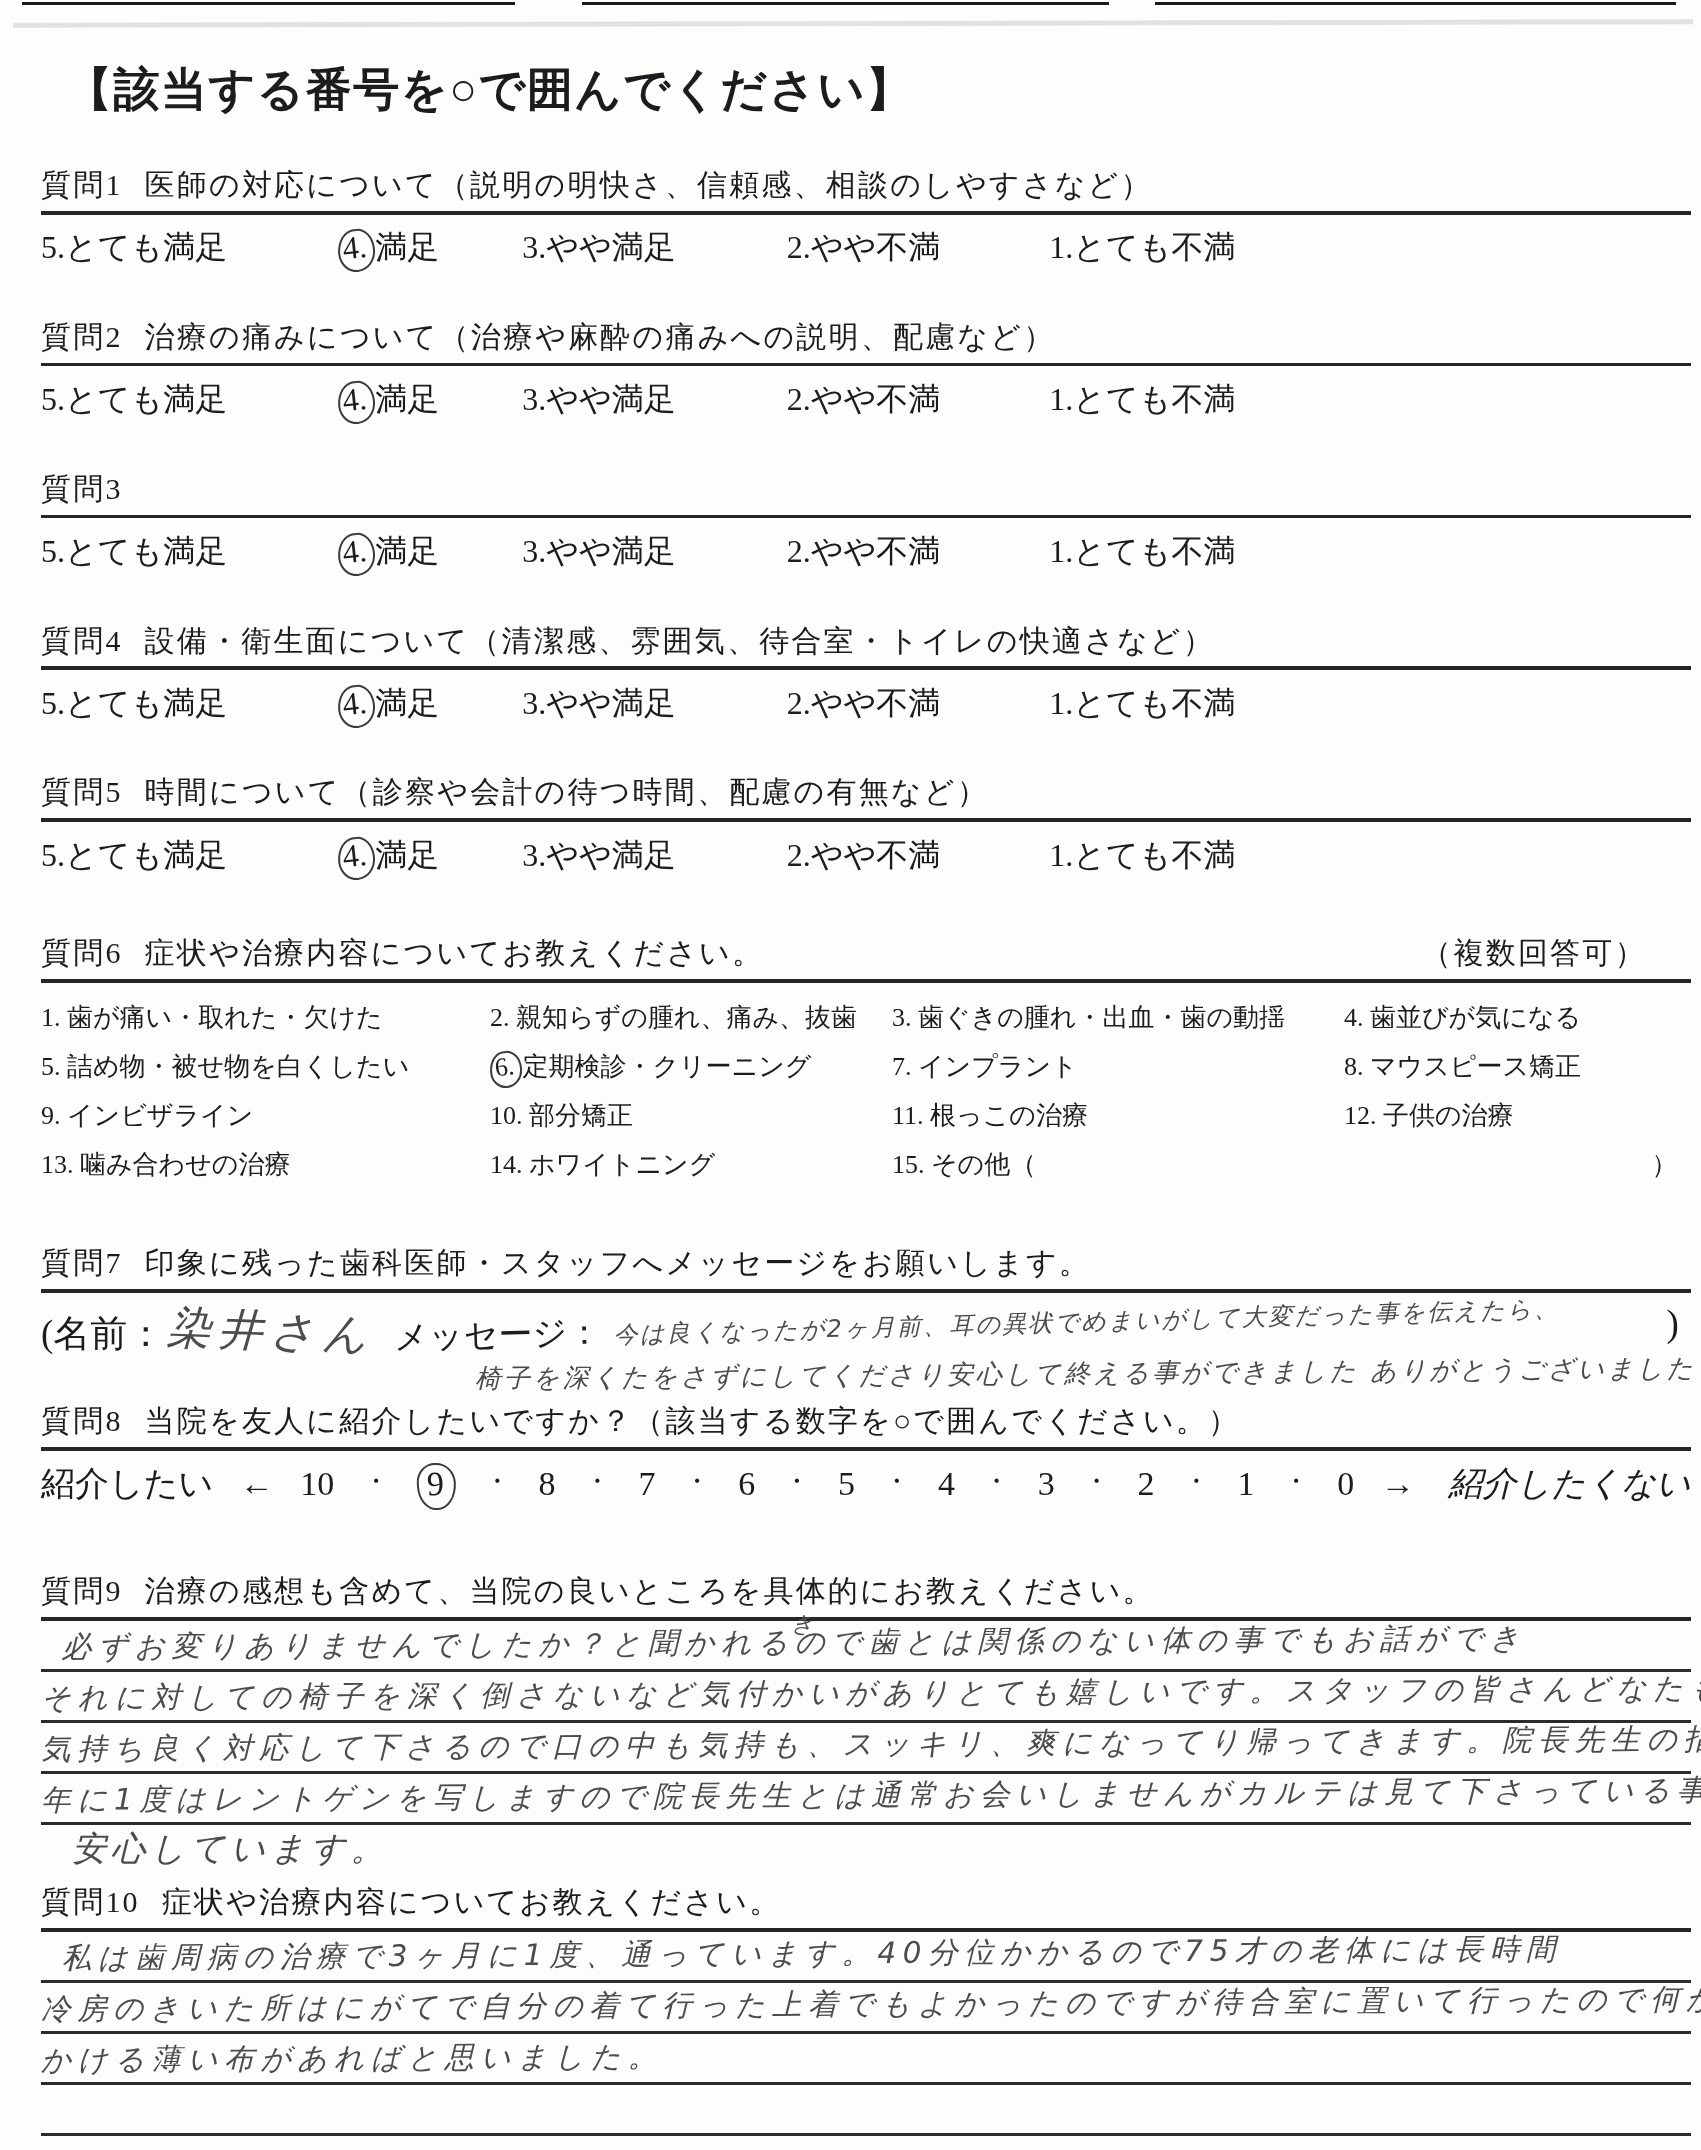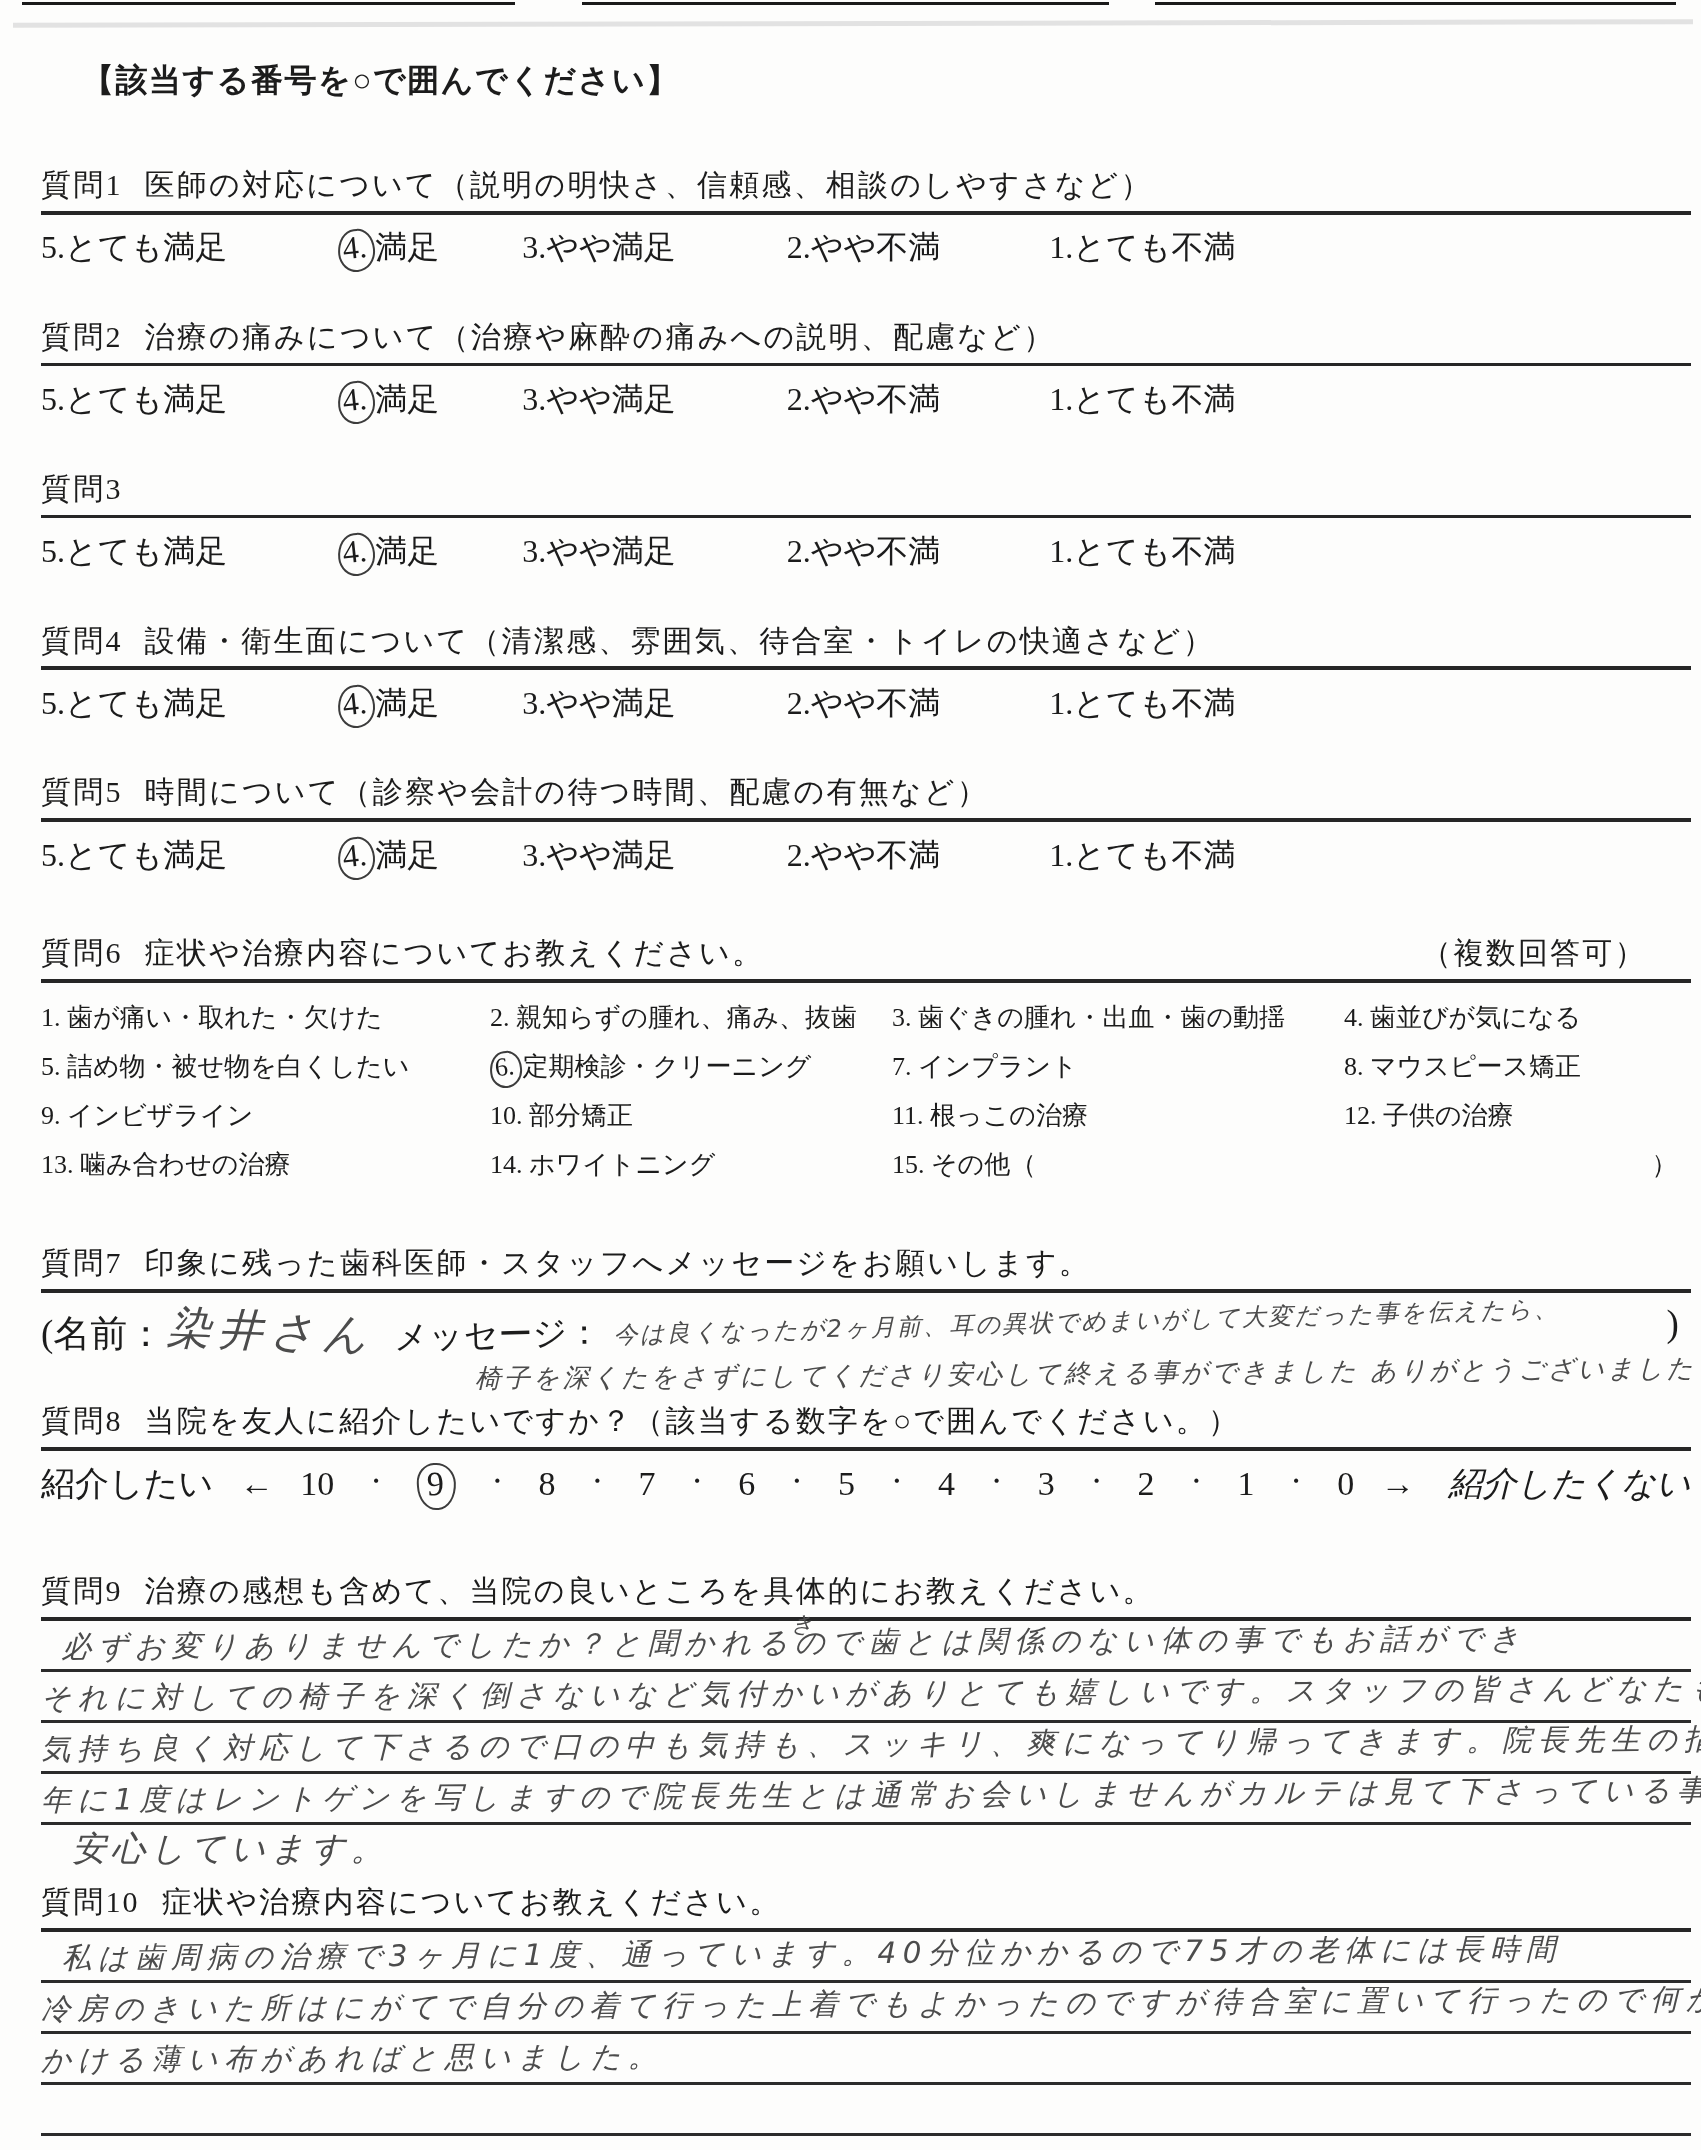--- a/index.html
+++ b/index.html
@@ -15,8 +15,8 @@
   .topline-faint { position:absolute; background:#e2e2e2; height:5.2px; top:20.7px; left:13.3px; right:7.4px; transform:rotate(-0.12deg); }
 
   .page-title {
-    position:absolute; top:59px; left:82px;
-    font-size:32px; font-weight:bold; letter-spacing:1.5px; white-space:nowrap;
+    position:absolute; top:59px; left:66px;
+    font-size:46px; font-weight:bold; letter-spacing:1.5px; white-space:nowrap;
   }
 
   .section { position:absolute; left:41px; right:10.3px; }

